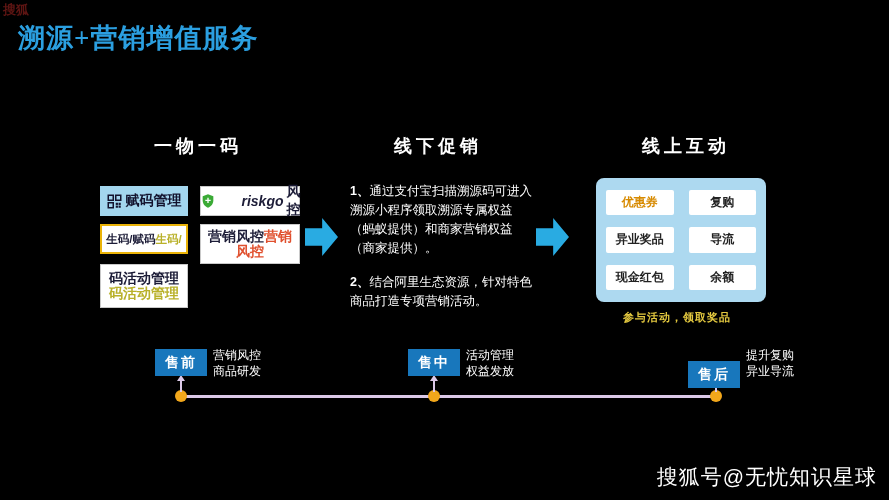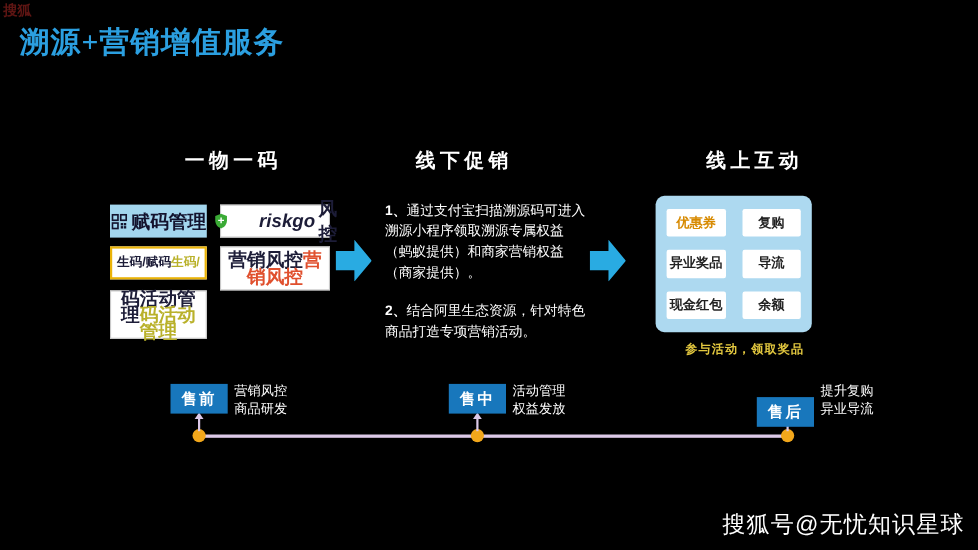--- a/index.html
+++ b/index.html
@@ -20,7 +20,7 @@
     position:absolute; top:134px; width:180px; text-align:center;
     color:#fff; font-size:18px; font-weight:bold; letter-spacing:4px;
   }
-  .ch-left { left:122px; } .ch-mid { left:332px; } .ch-right { left:596px; }
+  .ch-left { left:108px; } .ch-mid { left:332px; } .ch-right { left:596px; }
 
   
   .lbox {

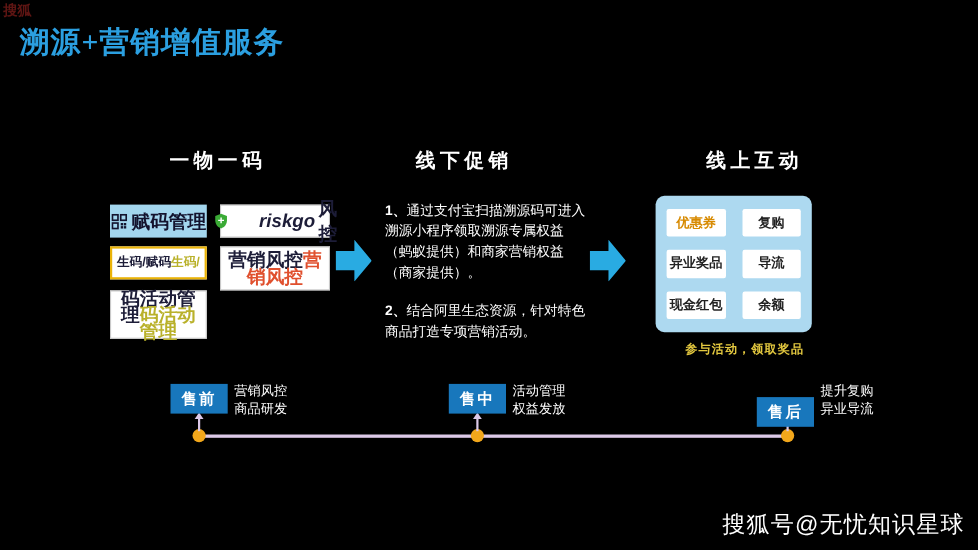--- a/index.html
+++ b/index.html
@@ -20,7 +20,7 @@
     position:absolute; top:134px; width:180px; text-align:center;
     color:#fff; font-size:18px; font-weight:bold; letter-spacing:4px;
   }
-  .ch-left { left:108px; } .ch-mid { left:332px; } .ch-right { left:596px; }
+  .ch-left { left:108px; } .ch-mid { left:348px; } .ch-right { left:596px; }
 
   
   .lbox {

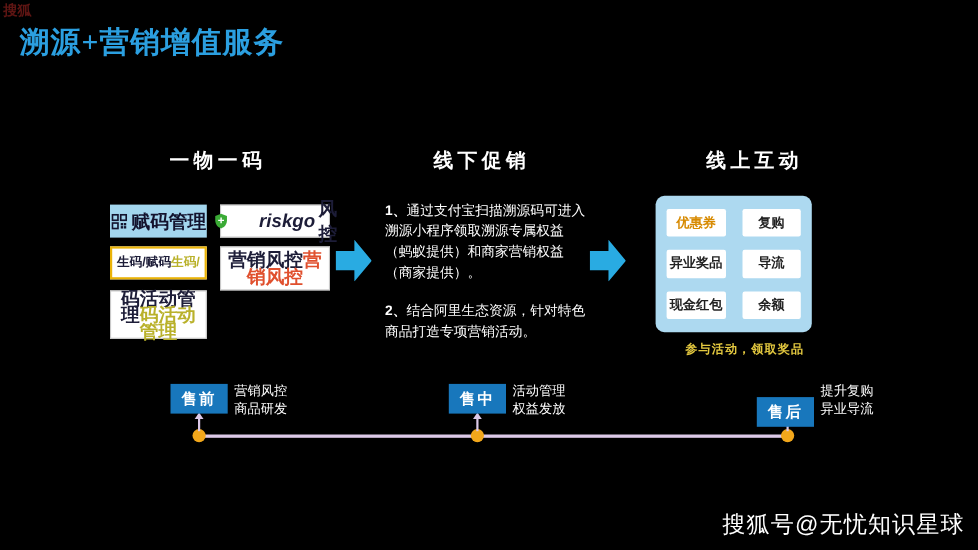--- a/index.html
+++ b/index.html
@@ -25,7 +25,7 @@
   
   .lbox {
     position:absolute; box-sizing:border-box;
-    font-size:17px; font-weight:bold;
+    font-size:14px; font-weight:bold;
     display:flex; align-items:center; justify-content:center;
   }
   .lbox-inner { text-align:center; line-height:15px; }

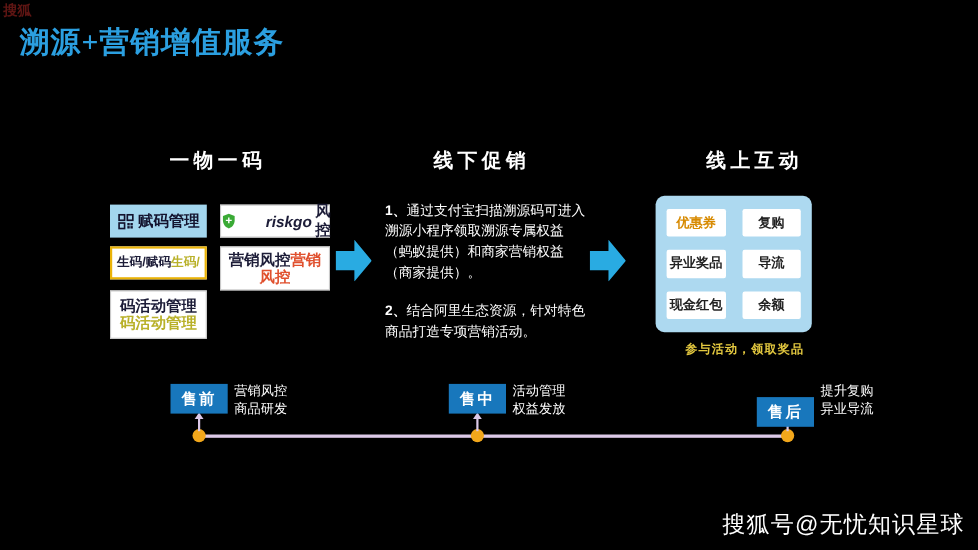--- a/index.html
+++ b/index.html
@@ -53,7 +53,7 @@
 
   
   .right-panel {
-    position:absolute; left:596px; top:178px; width:142px; height:124px;
+    position:absolute; left:596px; top:178px; width:170px; height:124px;
     background:#ADD9F0; border-radius:8px;
     display:grid; grid-template-columns:1fr 1fr; column-gap:15px; row-gap:12px;
     padding:12px 10px; box-sizing:border-box;

